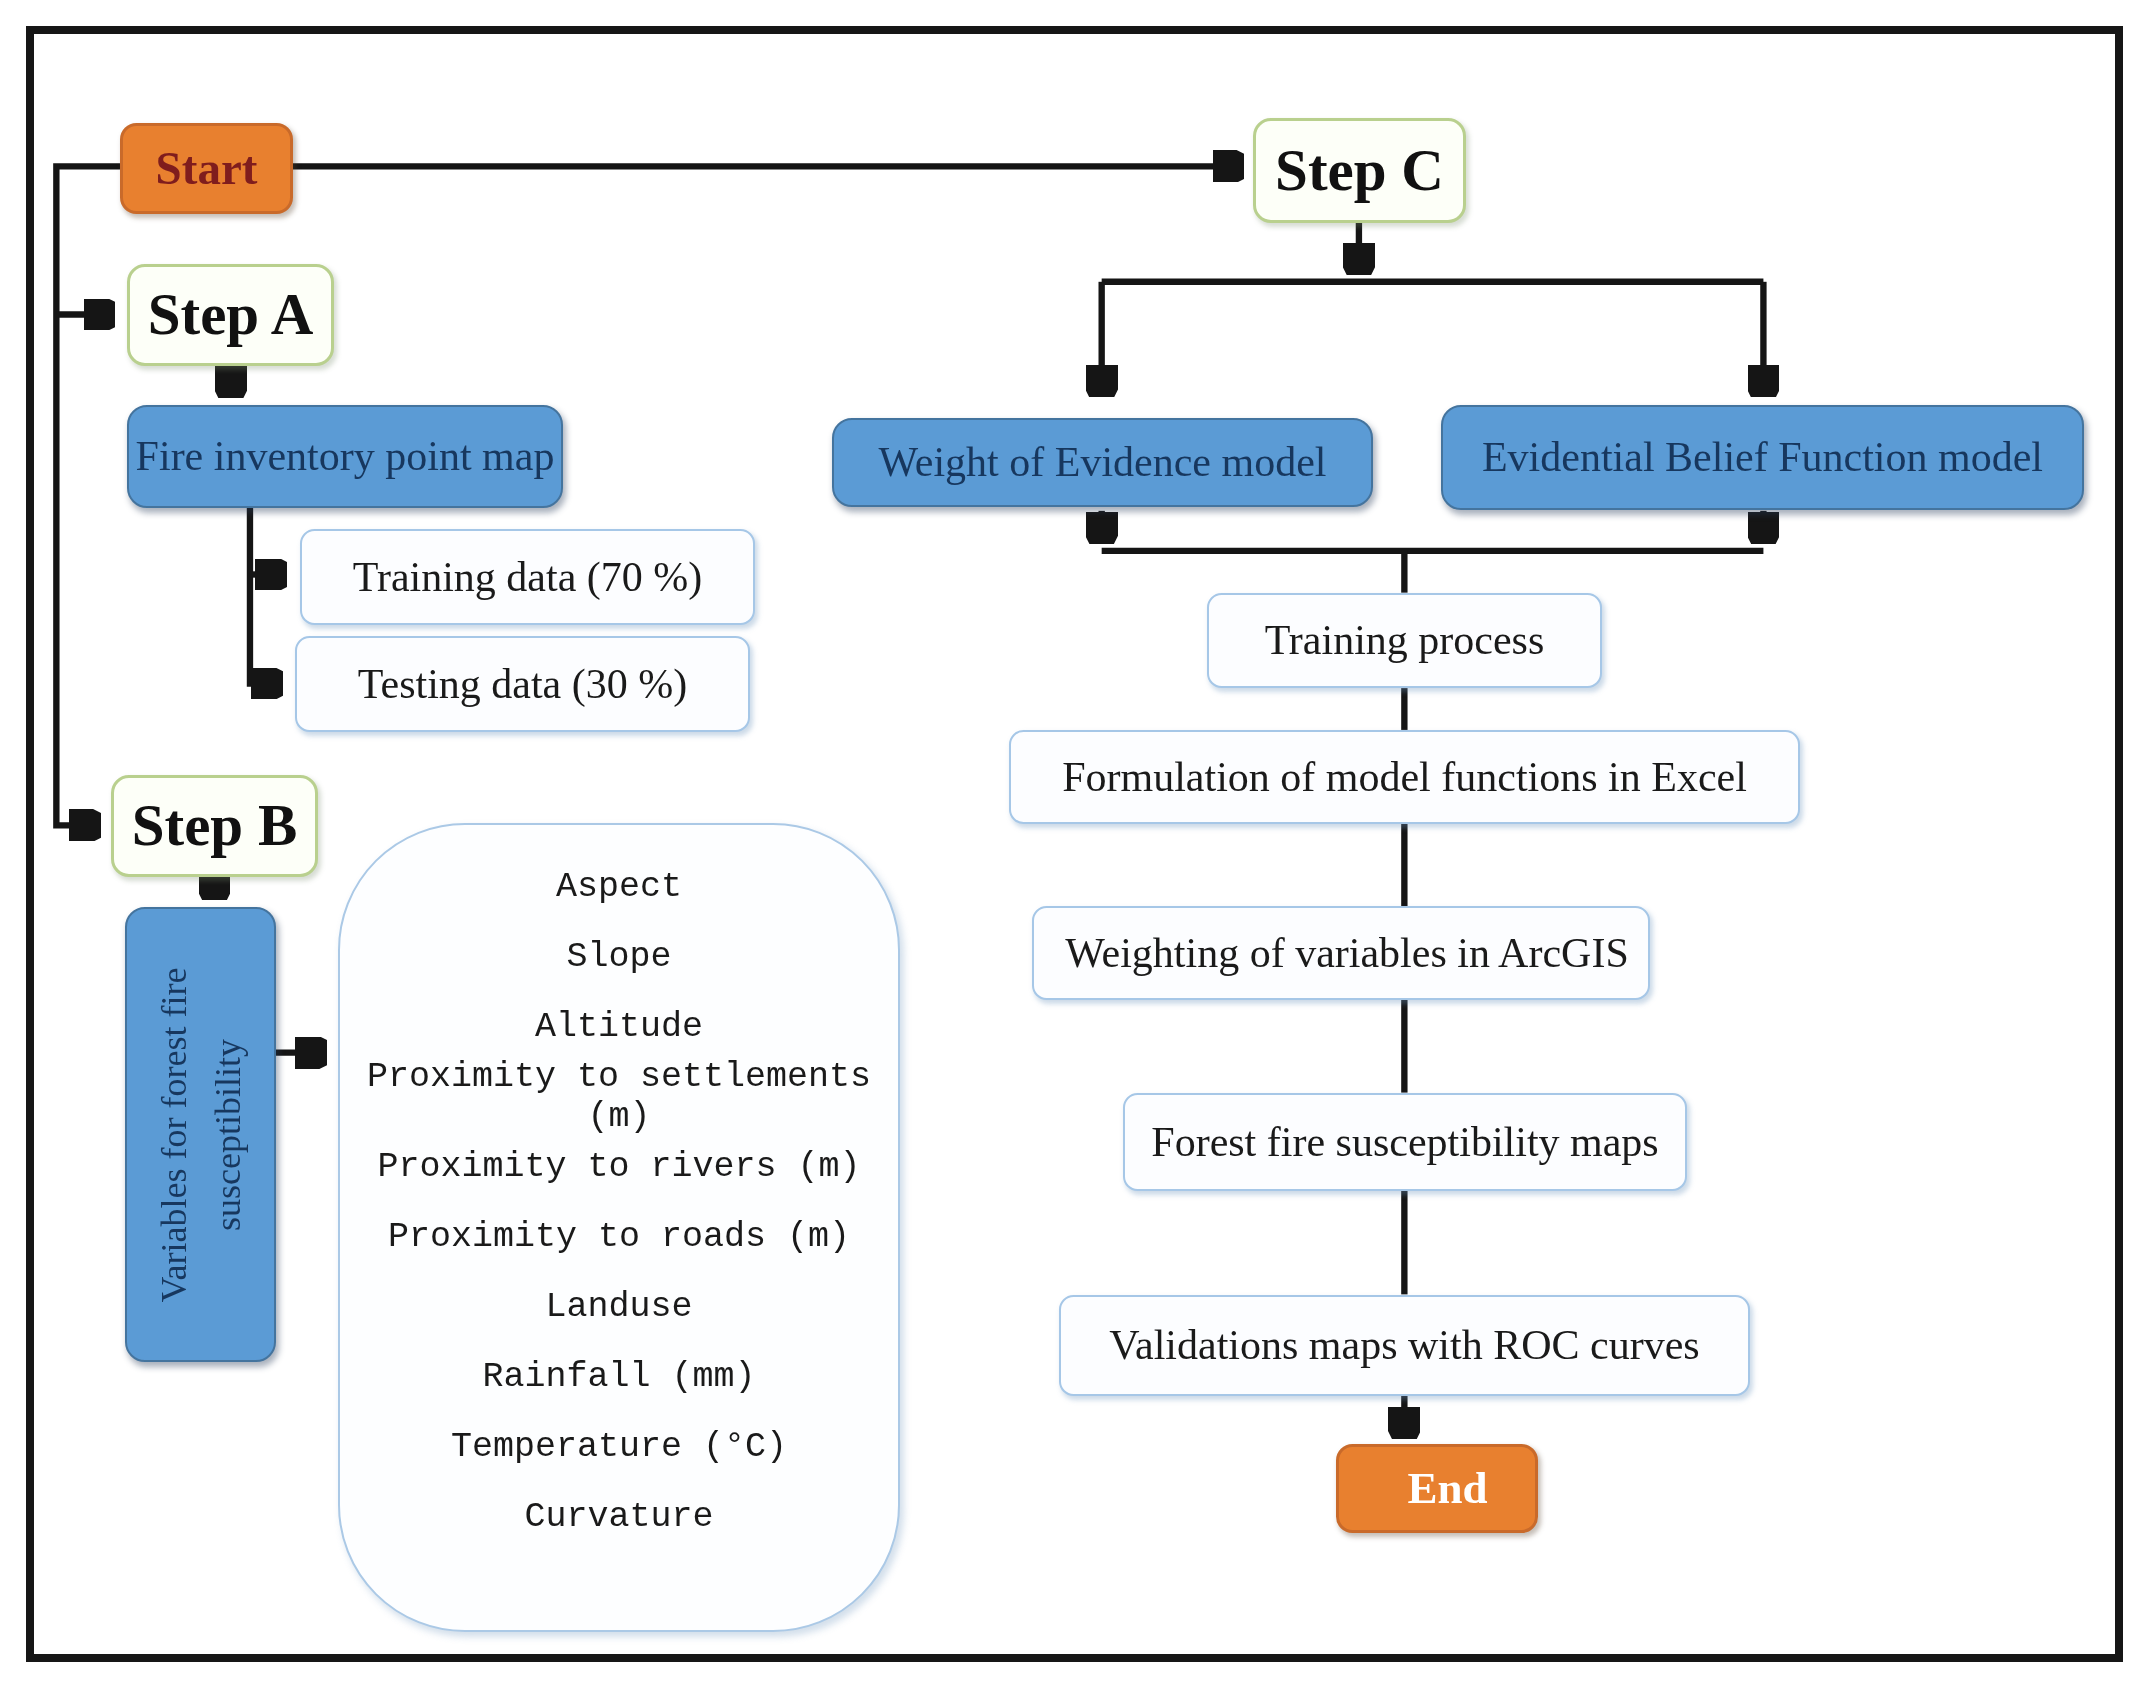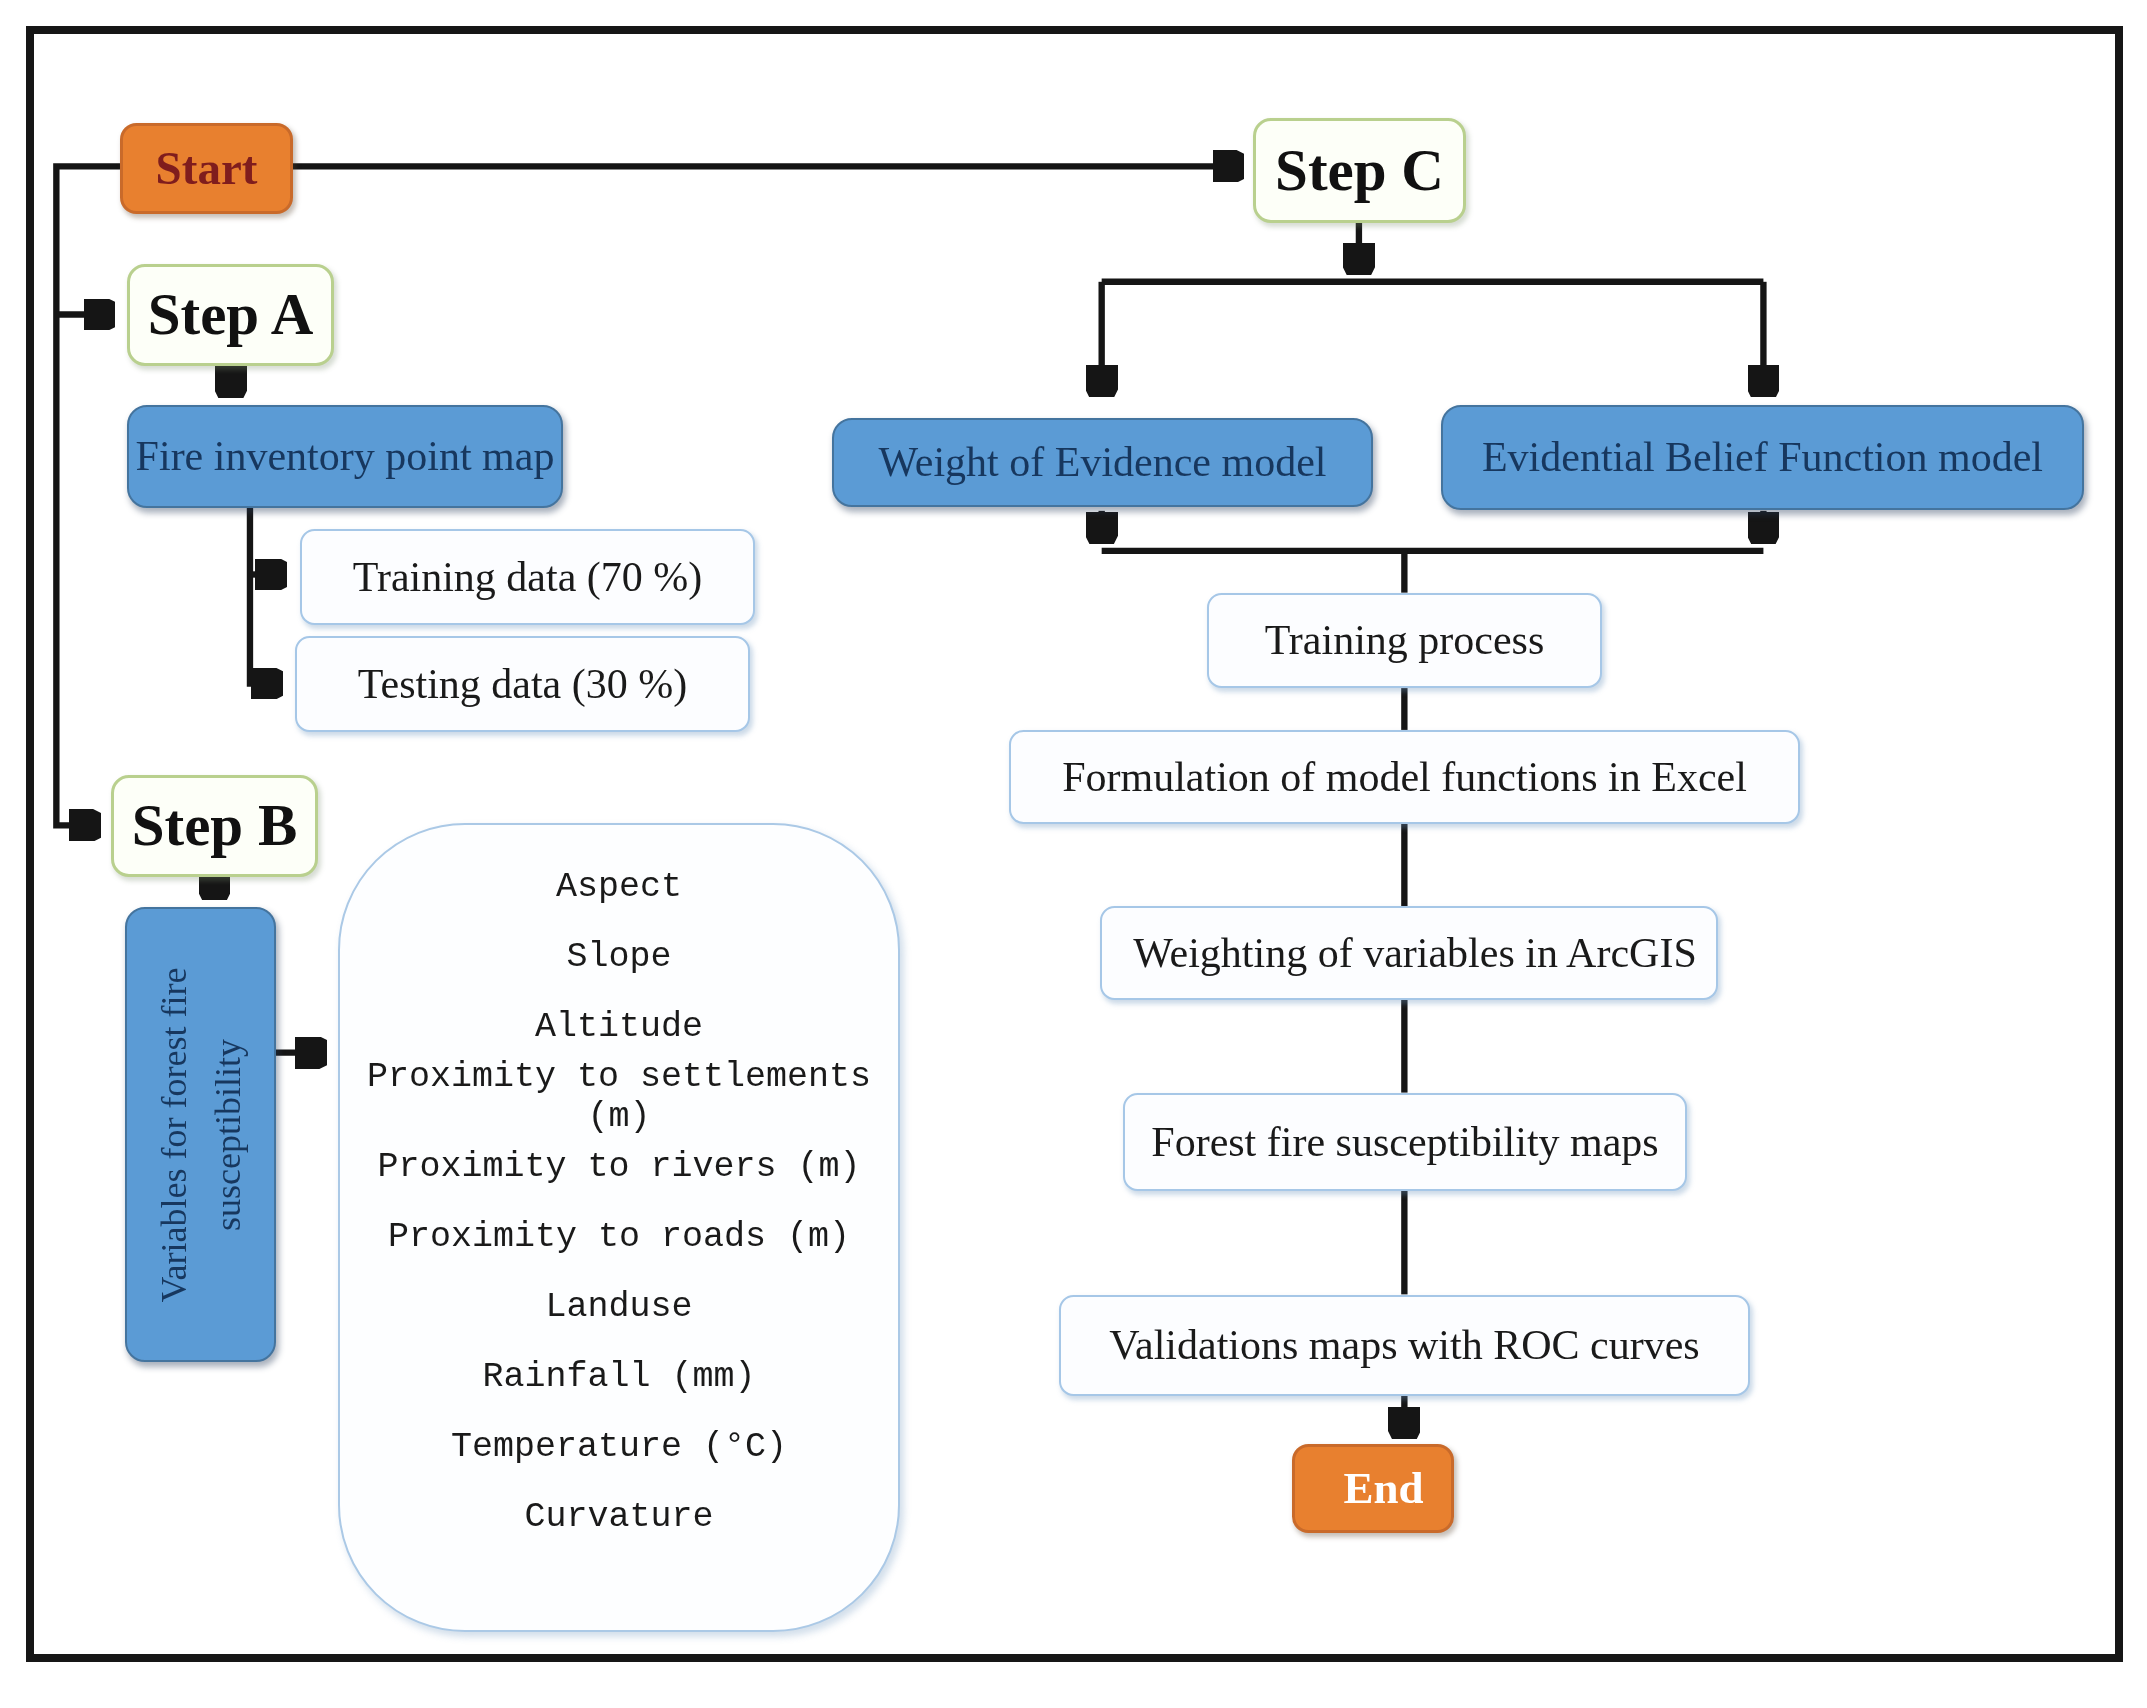--- a/index.html
+++ b/index.html
@@ -135,7 +135,7 @@
 
   <div class="node white" style="left:1009px;top:730px;width:791px;height:94px;">Formulation of model functions in Excel</div>
 
-  <div class="node white" style="left:1100px;top:906px;width:618px;height:94px;padding-left:12px;">Weighting of variables in ArcGIS</div>
+  <div class="node white" style="left:1032px;top:906px;width:618px;height:94px;padding-left:12px;">Weighting of variables in ArcGIS</div>
 
   <div class="node white" style="left:1123px;top:1093px;width:564px;height:98px;">Forest fire susceptibility maps</div>
 

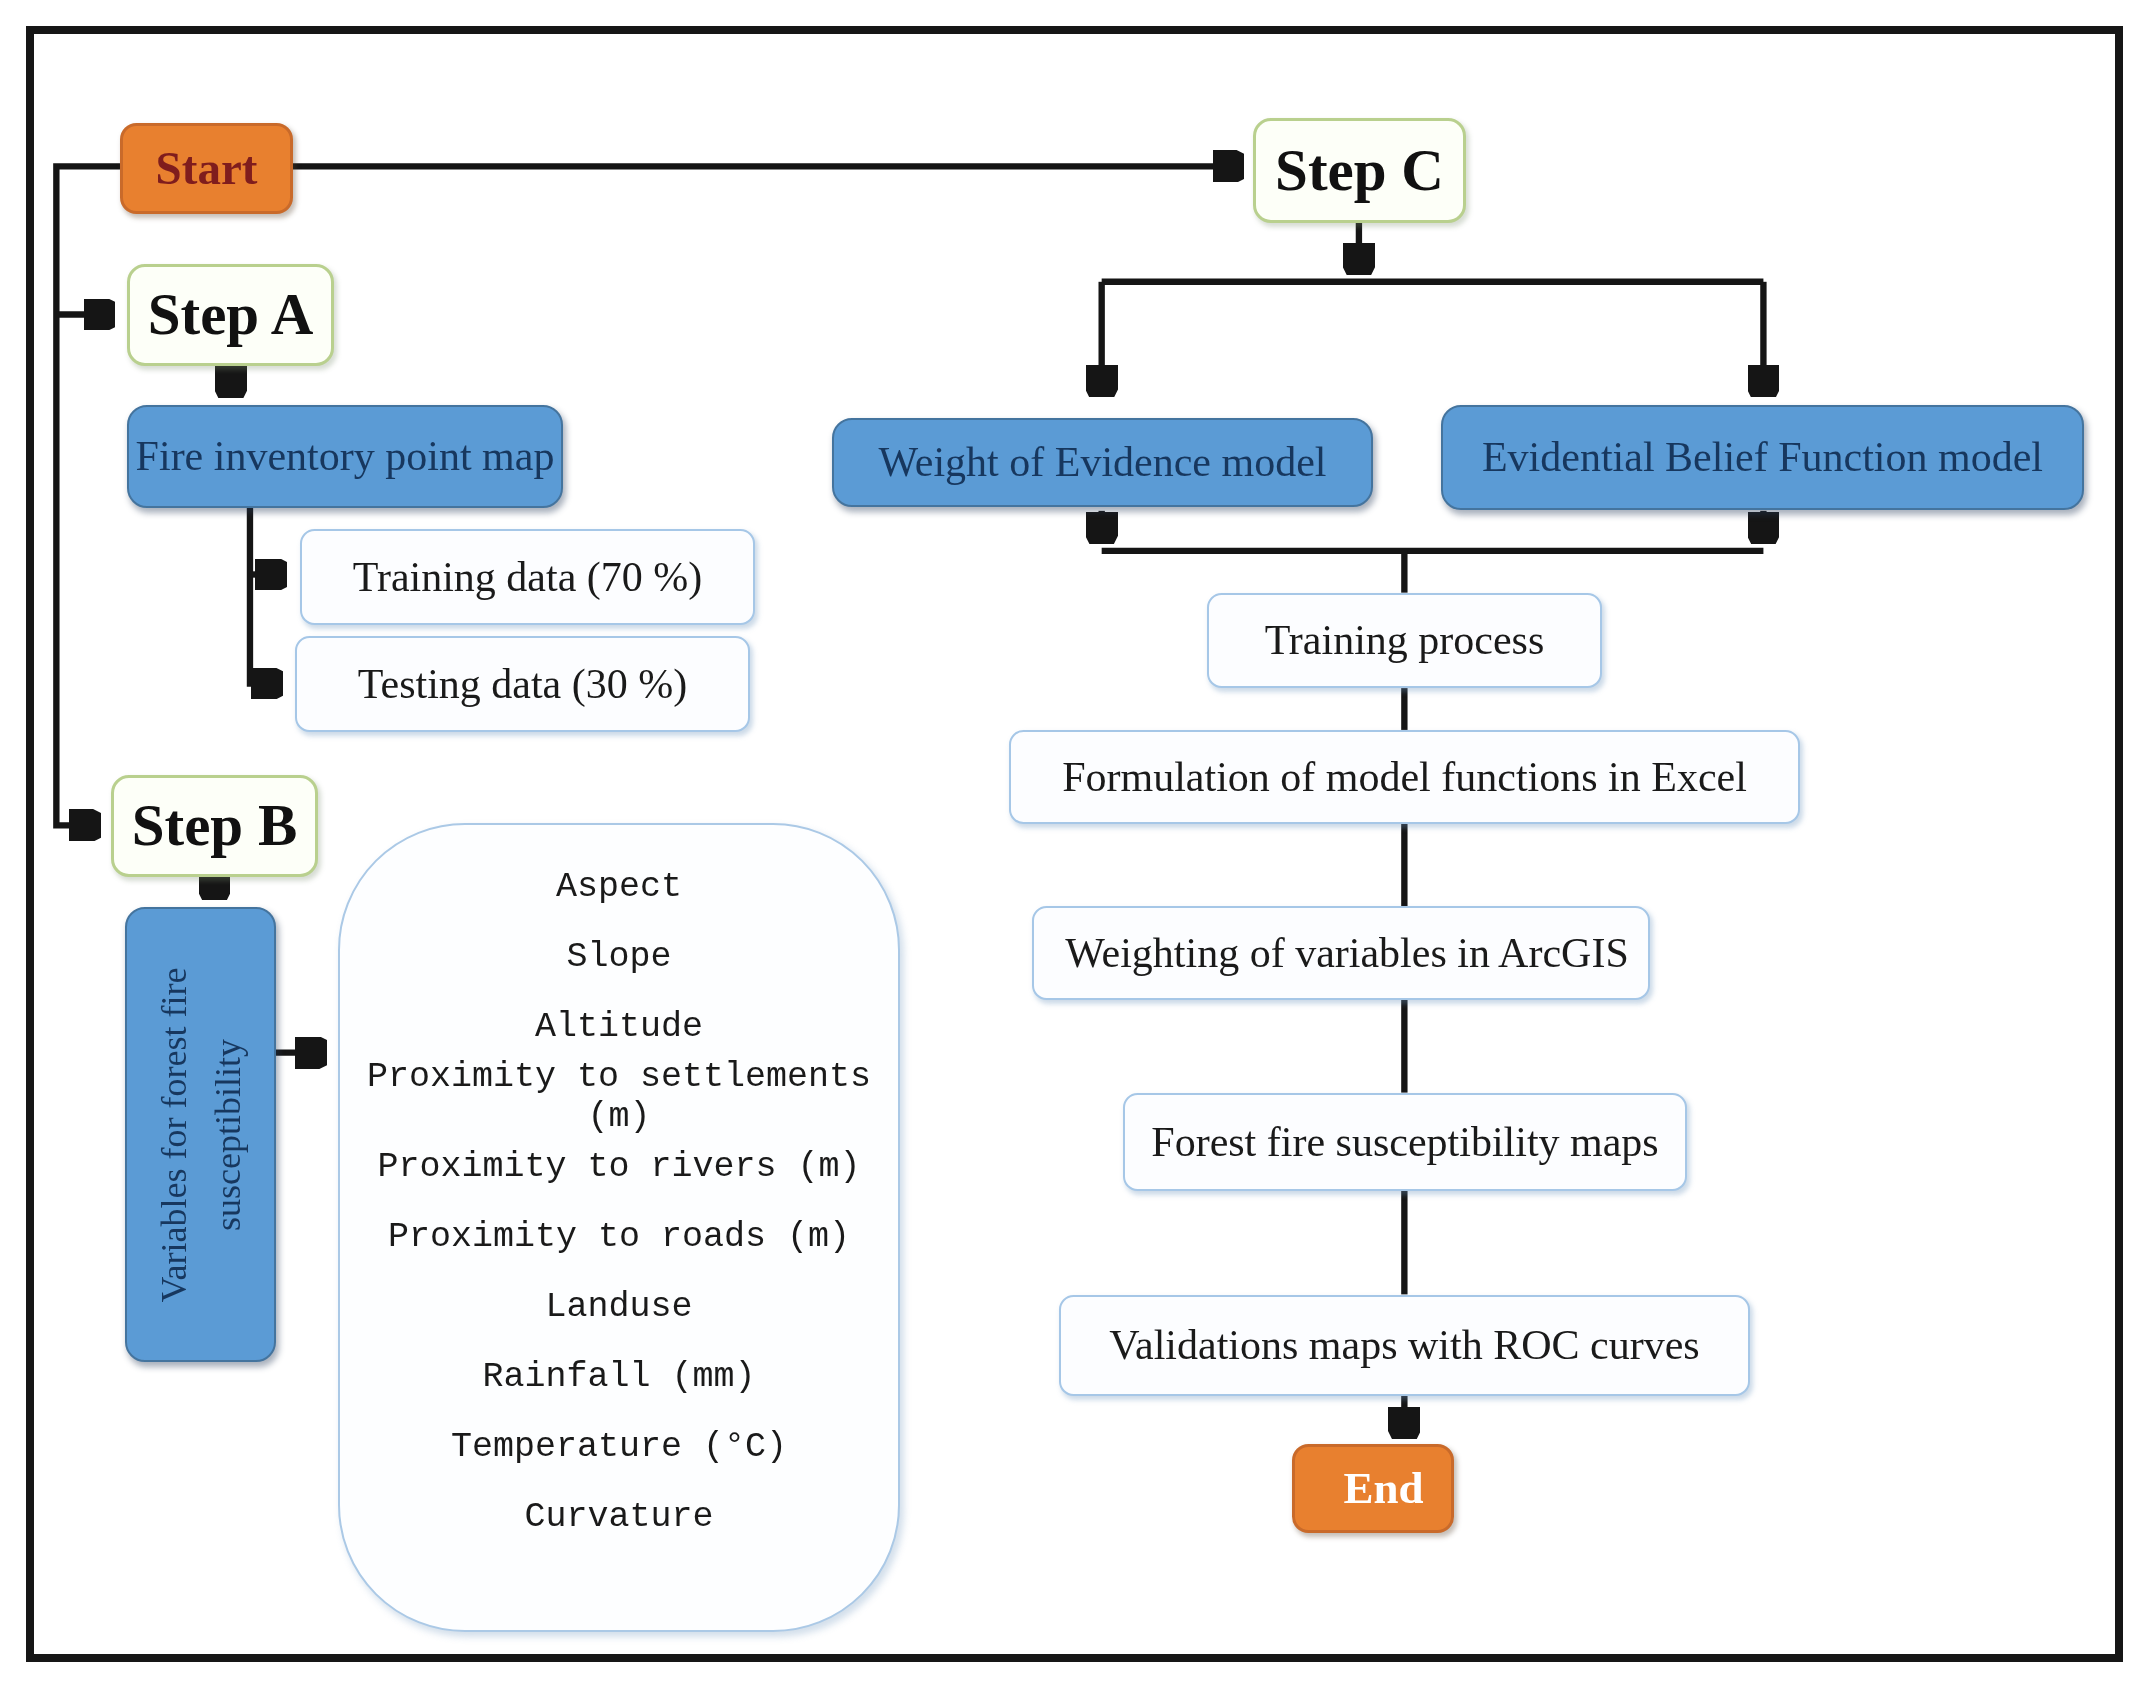--- a/index.html
+++ b/index.html
@@ -141,7 +141,7 @@
 
   <div class="node white" style="left:1059px;top:1295px;width:691px;height:101px;">Validations maps with ROC curves</div>
 
-  <div class="node orange end-node" style="left:1292px;top:1444px;width:162px;height:89px;padding-left:21px;">End</div>
+  <div class="node orange end-node" style="left:1336px;top:1444px;width:202px;height:89px;padding-left:21px;">End</div>
 </div>
 
 

